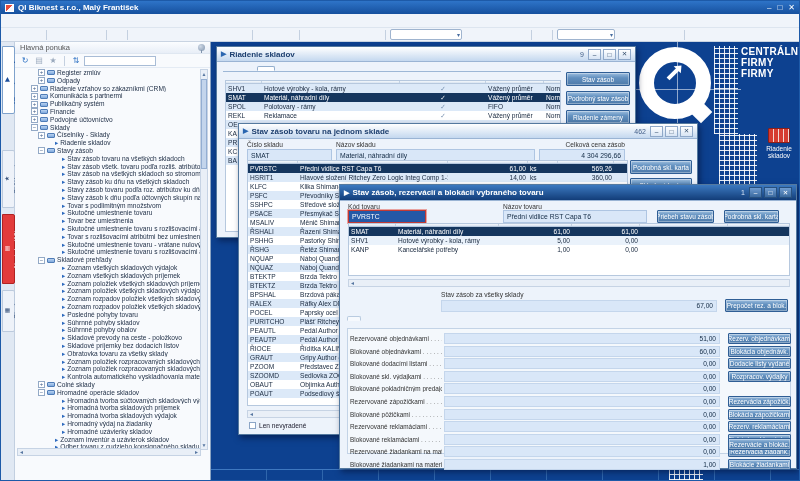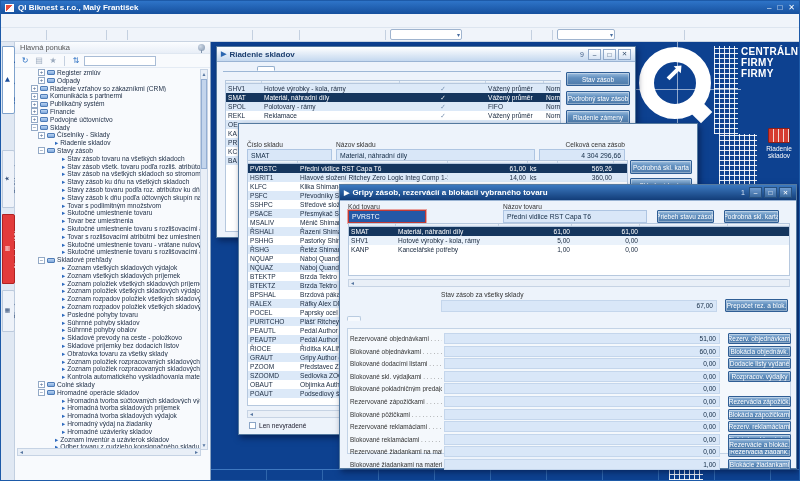--- a/index.html
+++ b/index.html
@@ -654,6 +654,16 @@
   </div>
 
   <div class="window" id="win2">
+    <div class="titlebar">
+      <span class="wic">▶</span>
+      <span>Stav zásob tovaru na jednom sklade</span>
+      <span class="wctl">
+        <span class="wbadge">462</span>
+        <span class="wbtn">–</span>
+        <span class="wbtn">□</span>
+        <span class="wbtn">✕</span>
+      </span>
+    </div>
     <span class="flabel" style="left:8px;top:17px">Číslo skladu</span>
     <span class="flabel" style="left:97px;top:17px">Názov skladu</span>
     <span class="flabel" style="left:300px;top:17px;width:86px;text-align:right">Celková cena zásob</span>

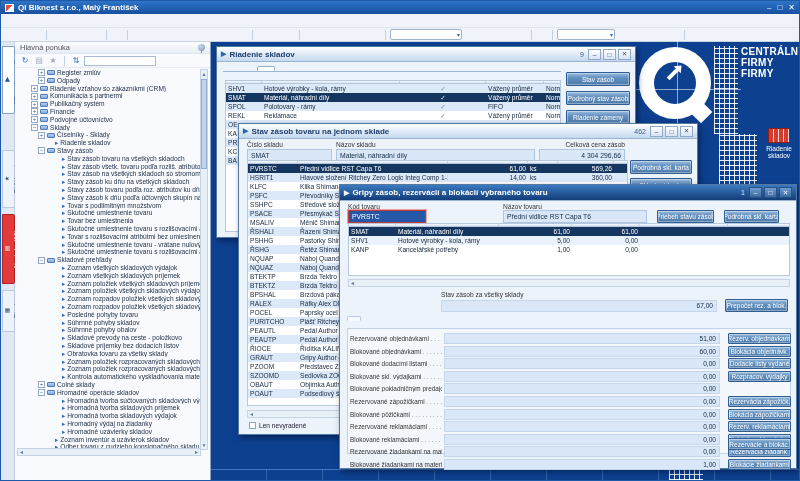--- a/index.html
+++ b/index.html
@@ -908,7 +908,7 @@
   <div class="window" id="win3">
     <div class="titlebar dark">
       <span class="wic">▶</span>
-      <span>Gripy zásob, rezervácií a blokácií vybraného tovaru</span>
+      <span>Stav zásob, rezervácií a blokácií vybraného tovaru</span>
       <span class="wctl">
         <span class="wbadge">1</span>
         <span class="wbtn">–</span>

